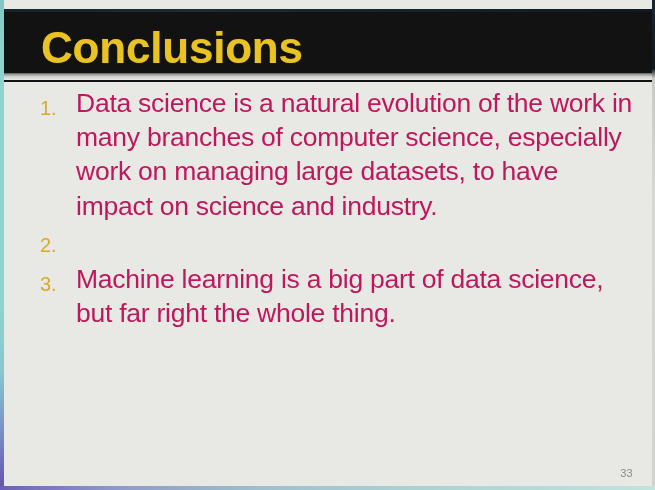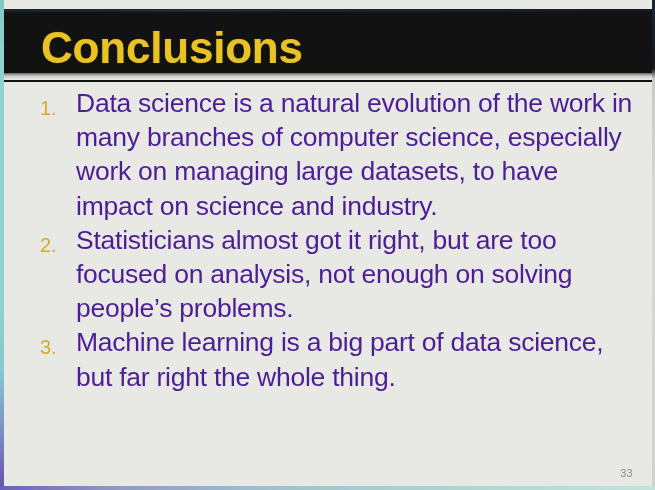--- a/index.html
+++ b/index.html
@@ -128,7 +128,7 @@
   .bullet-text {
     flex: 1 1 auto;
     font-size: 26.5px;
-    color: #4c1d95;
+    color: #be185d;
     line-height: 34.2px;
     letter-spacing: -0.25px;
     max-width: 560px;

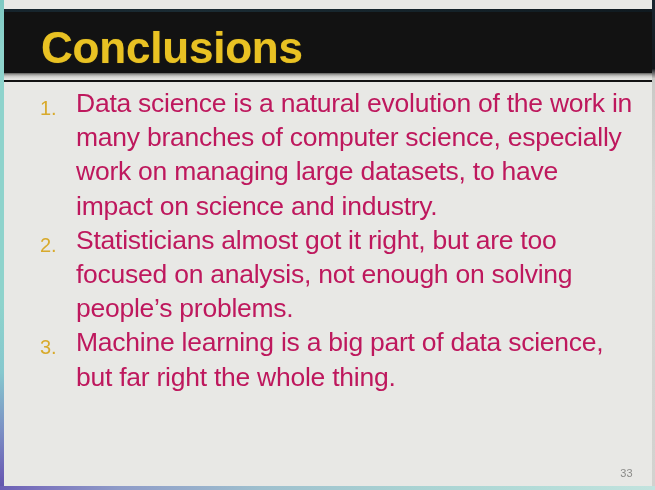--- a/index.html
+++ b/index.html
@@ -167,7 +167,6 @@
 
     <div class="bullet-row">
       <div class="bullet-number">2.</div>
-      <div class="bullet-text">Statisticians almost got it right, but are too focused on analysis, not enough on solving people’s problems.</div>
     </div>
 
     <div class="bullet-row">

